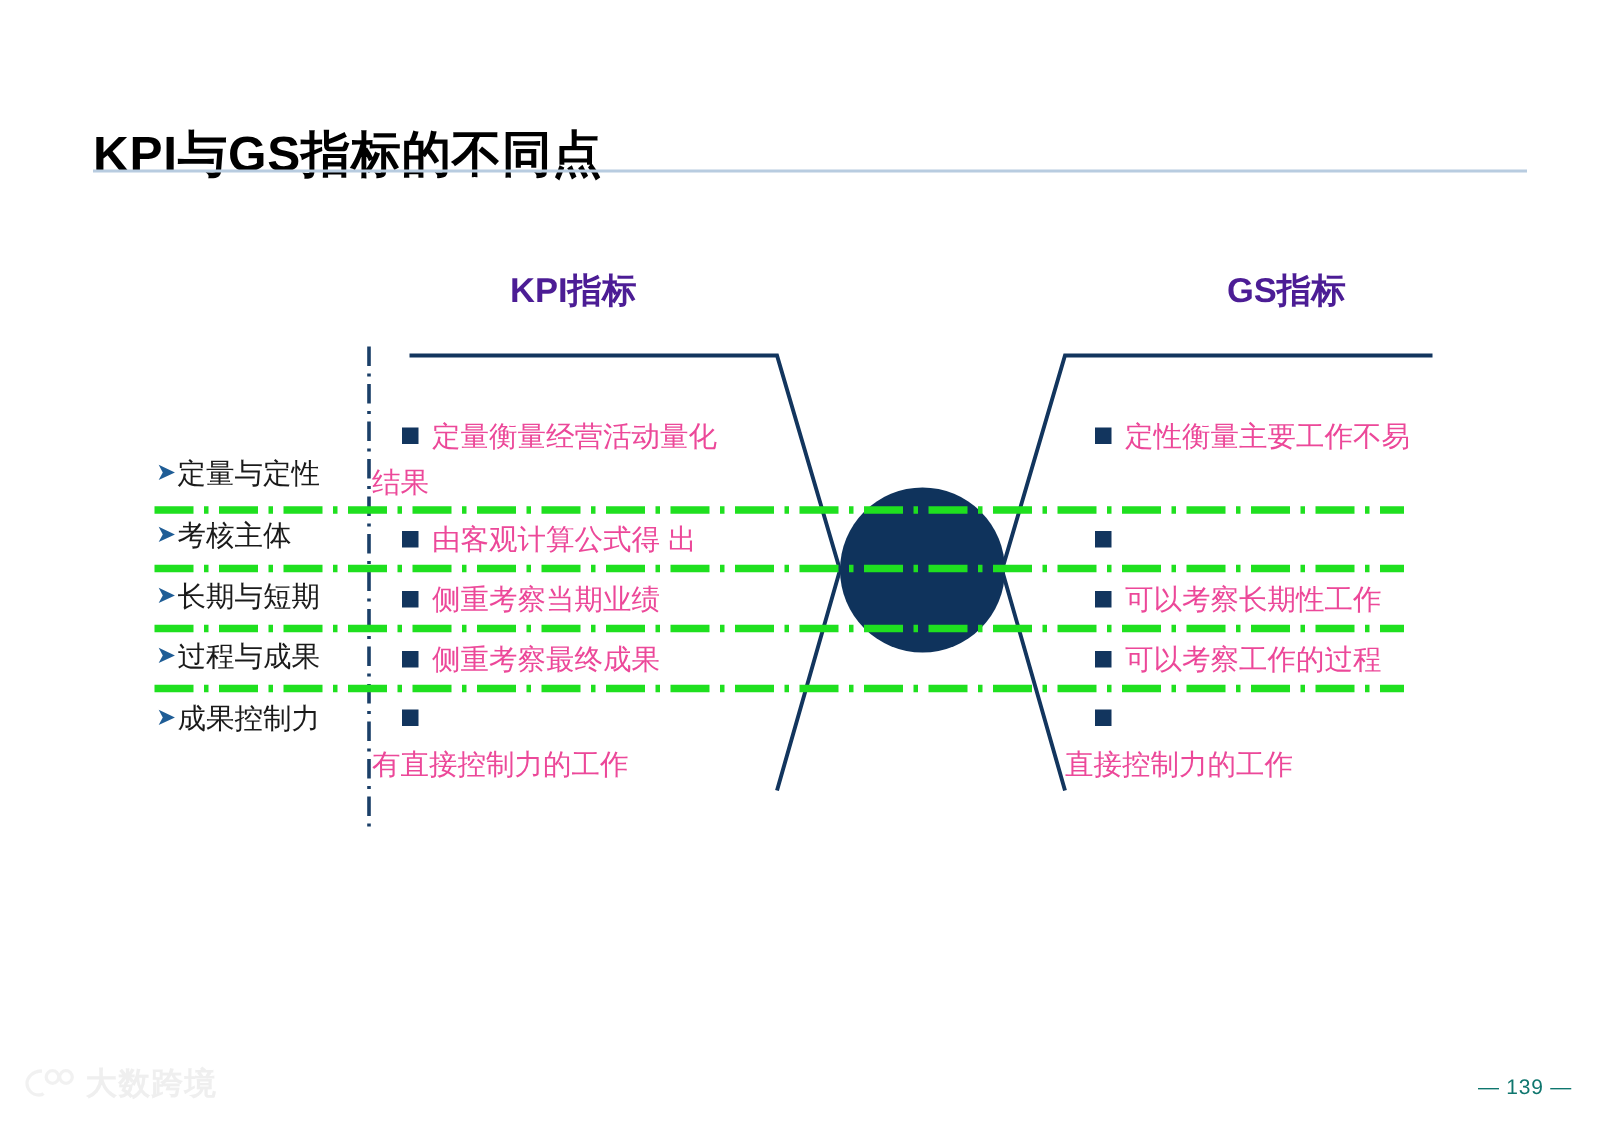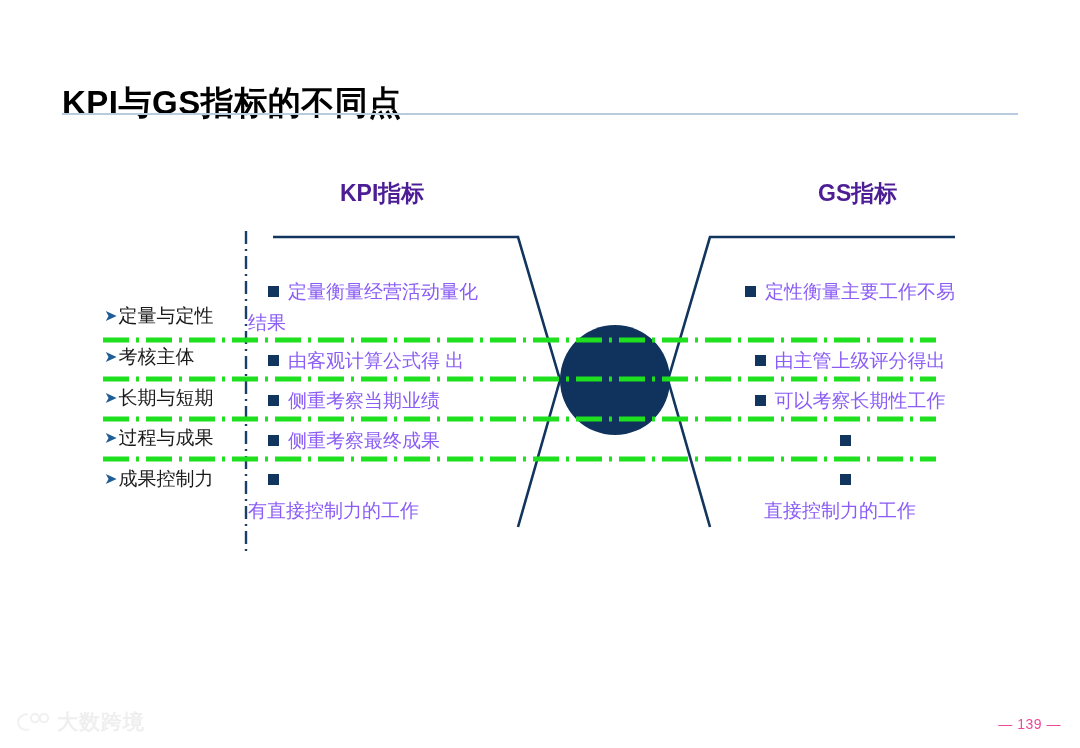--- a/index.html
+++ b/index.html
@@ -83,7 +83,7 @@
     position: absolute;
     font-size: 19px;
     line-height: 31px;
-    color: #8b5cf6;
+    color: #ec4899;
     z-index: 5;
   }
   .col-item .sq {

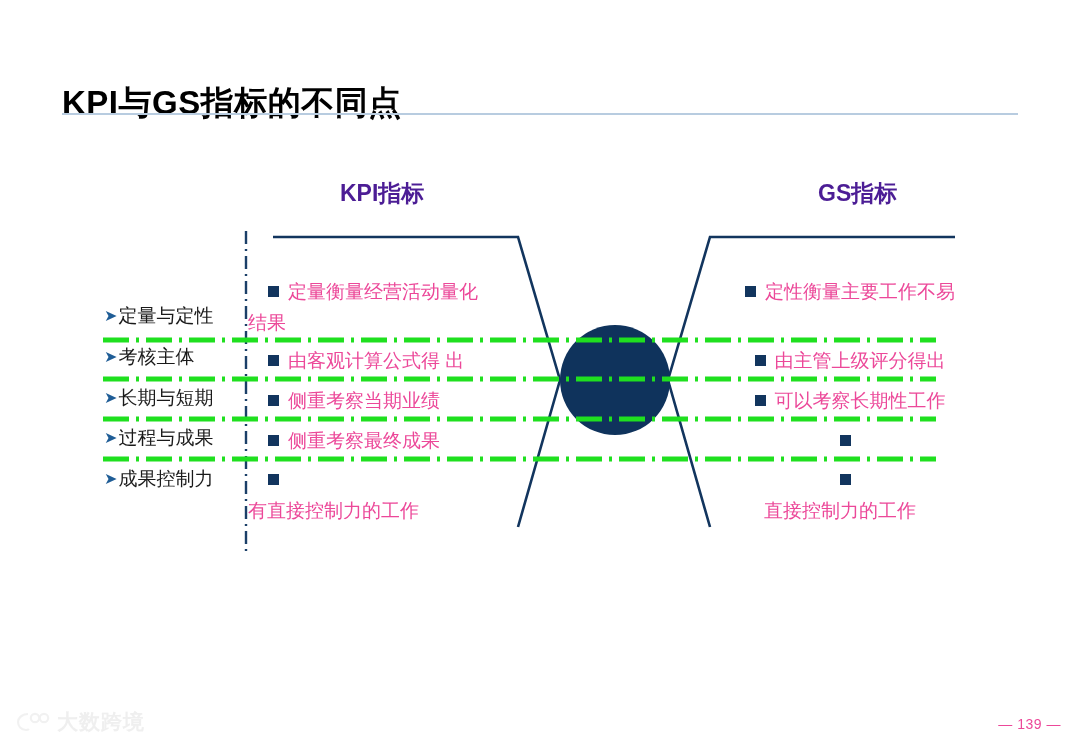--- a/index.html
+++ b/index.html
@@ -95,7 +95,7 @@
     vertical-align: 1px;
   }
   .kpi-item { left: 268px; width: 270px; }
-  .gs-item  { left: 730px; width: 240px; text-align: center; }
+  .gs-item  { left: 730px; width: 240px; }
   .wrap-line { display: block; margin-left: -20px; }
 
   

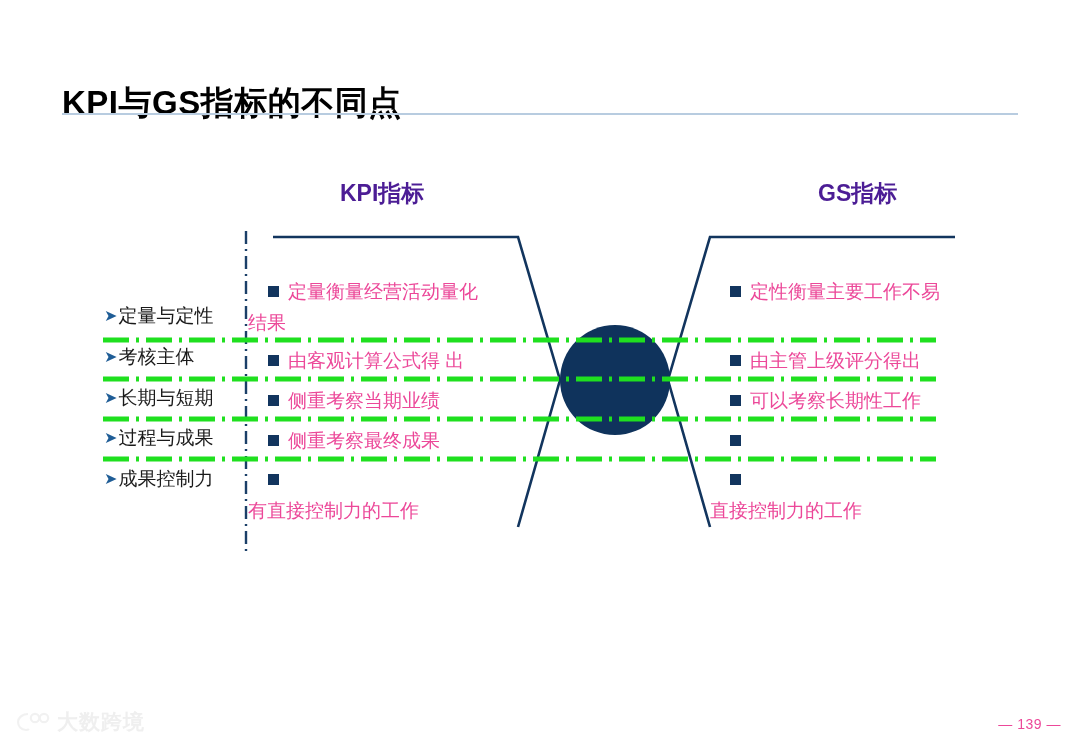--- a/index.html
+++ b/index.html
@@ -197,7 +197,7 @@
   <span class="sq"></span><span>定性衡量主要工作不易</span>
 </div>
 <div class="col-item gs-item" style="top:345px">
-  <span class="sq"></span><span>由主管上级评分得出</span>
+  <span class="sq"></span>
 </div>
 <div class="col-item gs-item" style="top:385px">
   <span class="sq"></span><span>可以考察长期性工作</span>

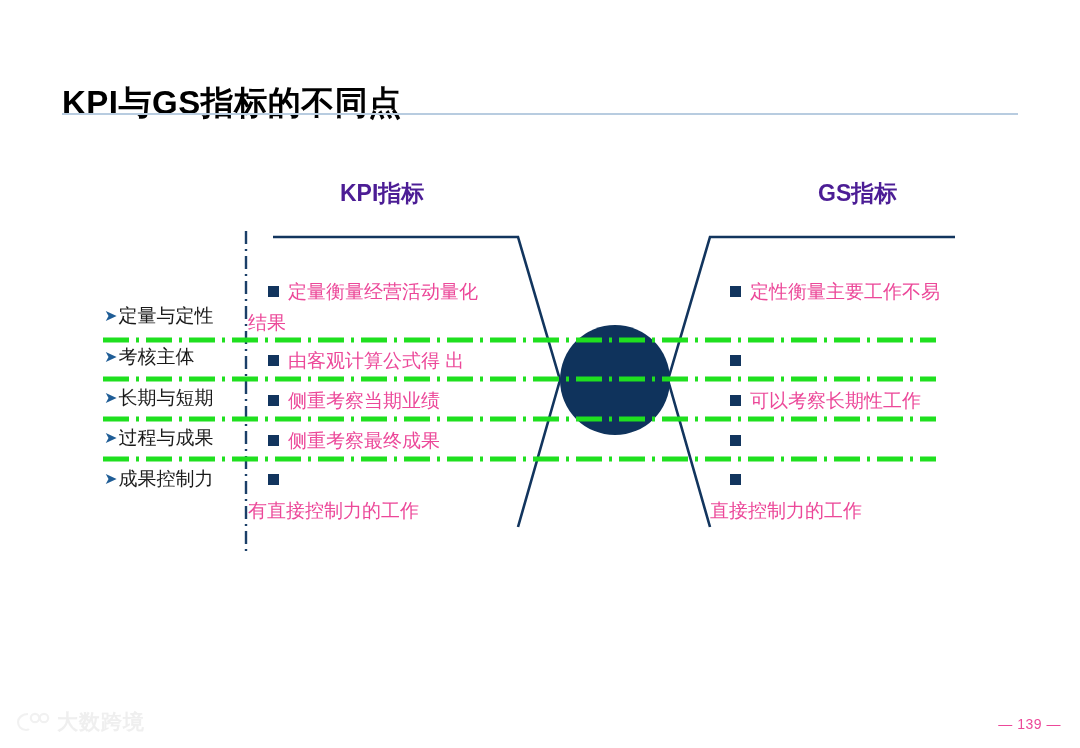--- a/index.html
+++ b/index.html
@@ -203,7 +203,7 @@
   <span class="sq"></span><span>可以考察长期性工作</span>
 </div>
 <div class="col-item gs-item" style="top:425px">
-  <span class="sq"></span>
+  <span class="sq"></span><span>可以考察工作的过程</span>
 </div>
 <div class="col-item gs-item" style="top:464px">
   <span class="sq"></span>

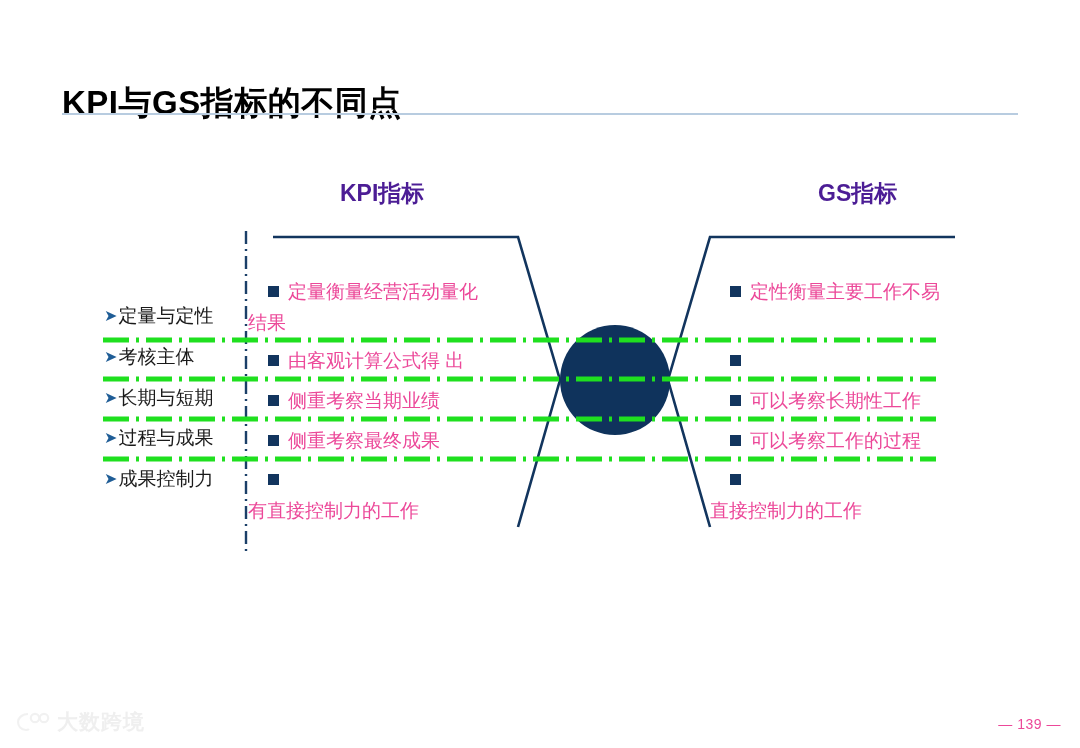--- a/index.html
+++ b/index.html
@@ -117,10 +117,10 @@
   }
   #page-number {
     position: absolute;
-    right: 19px;
+    right: 32px;
     top: 716px;
     font-size: 14px;
-    color: #ec4899;
+    color: #0f766e;
     letter-spacing: 0.5px;
     z-index: 6;
   }

